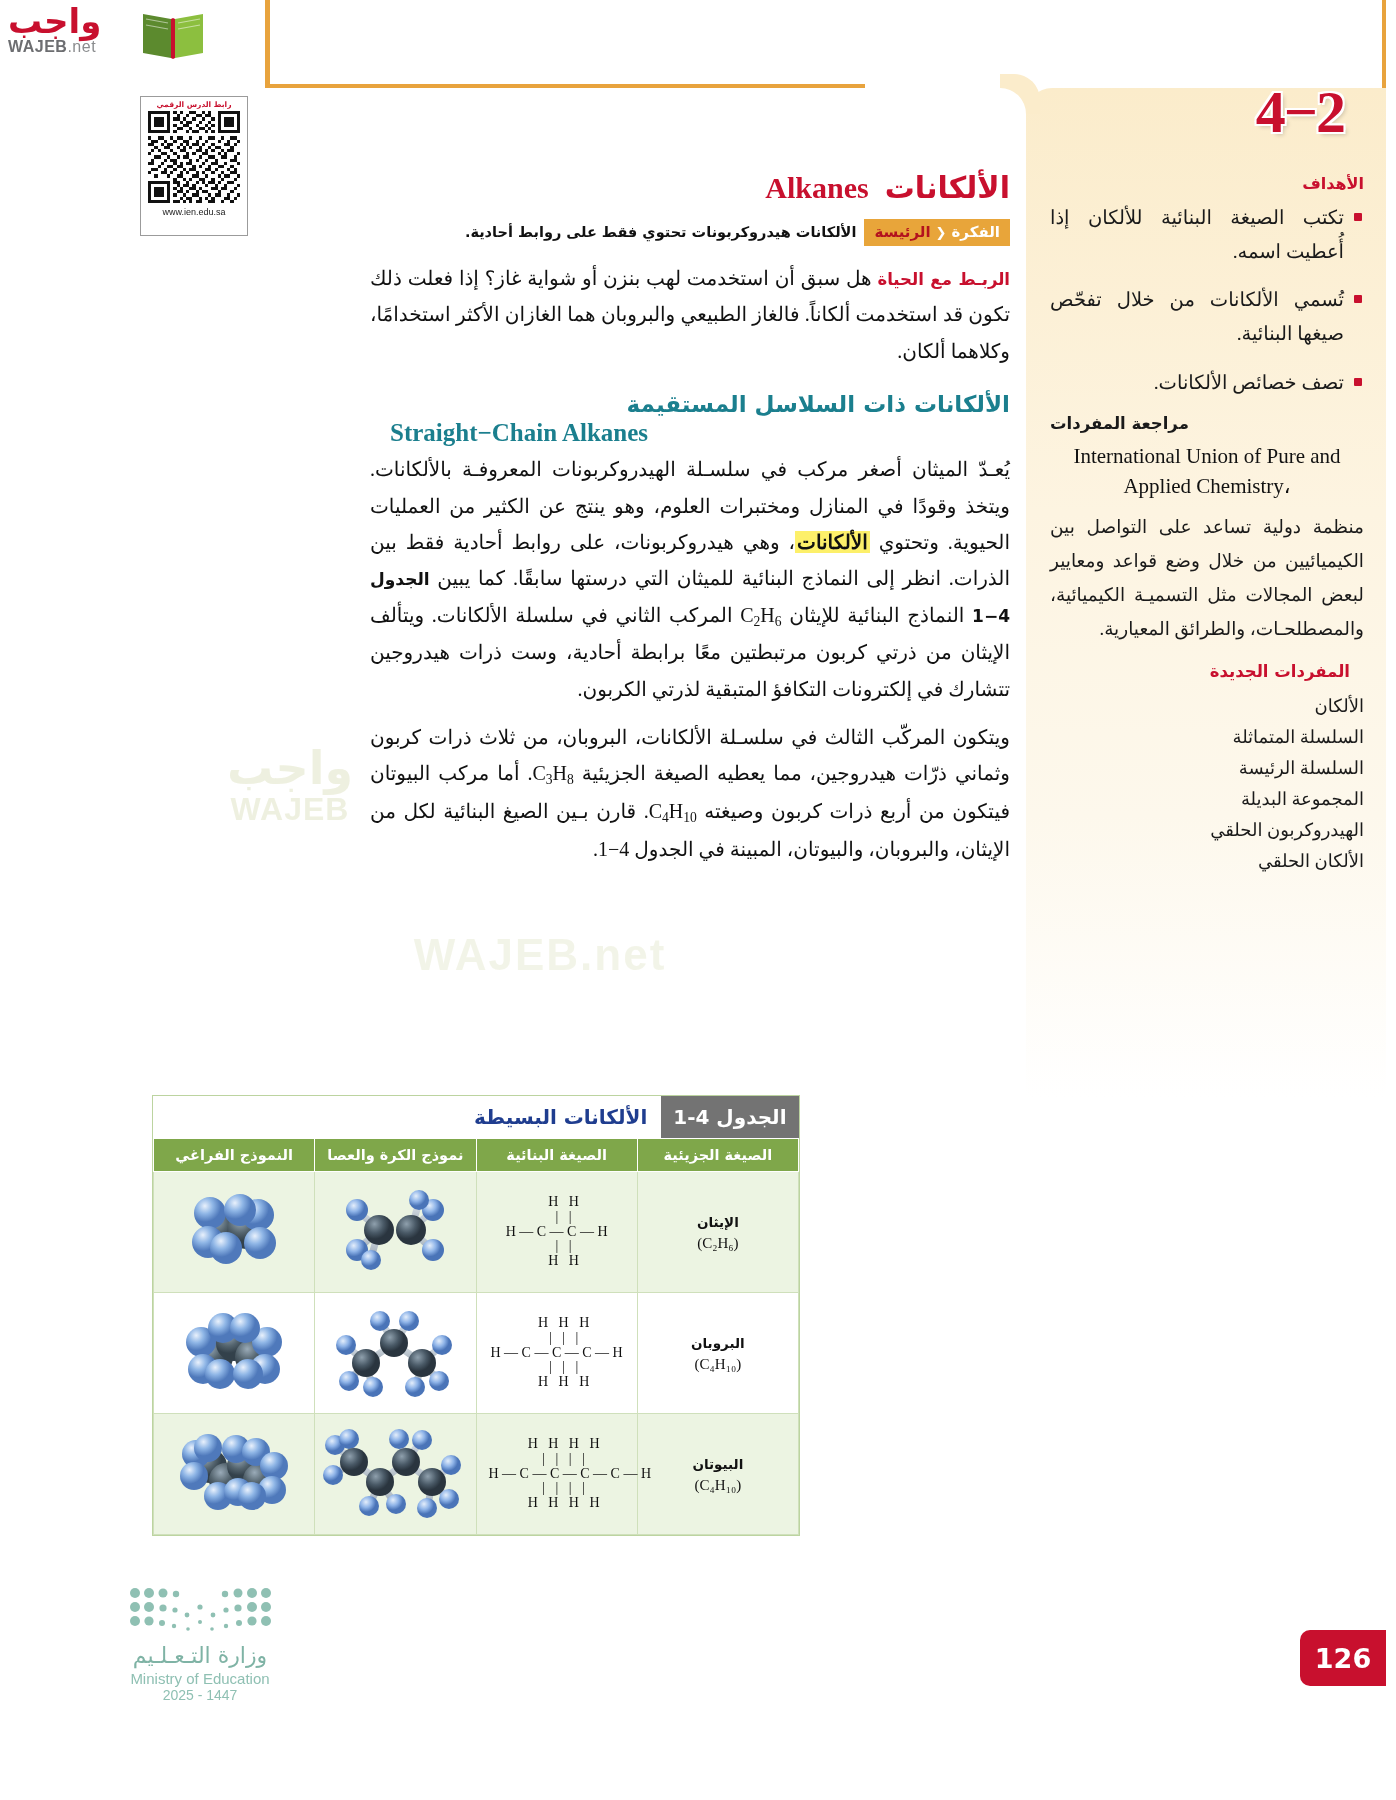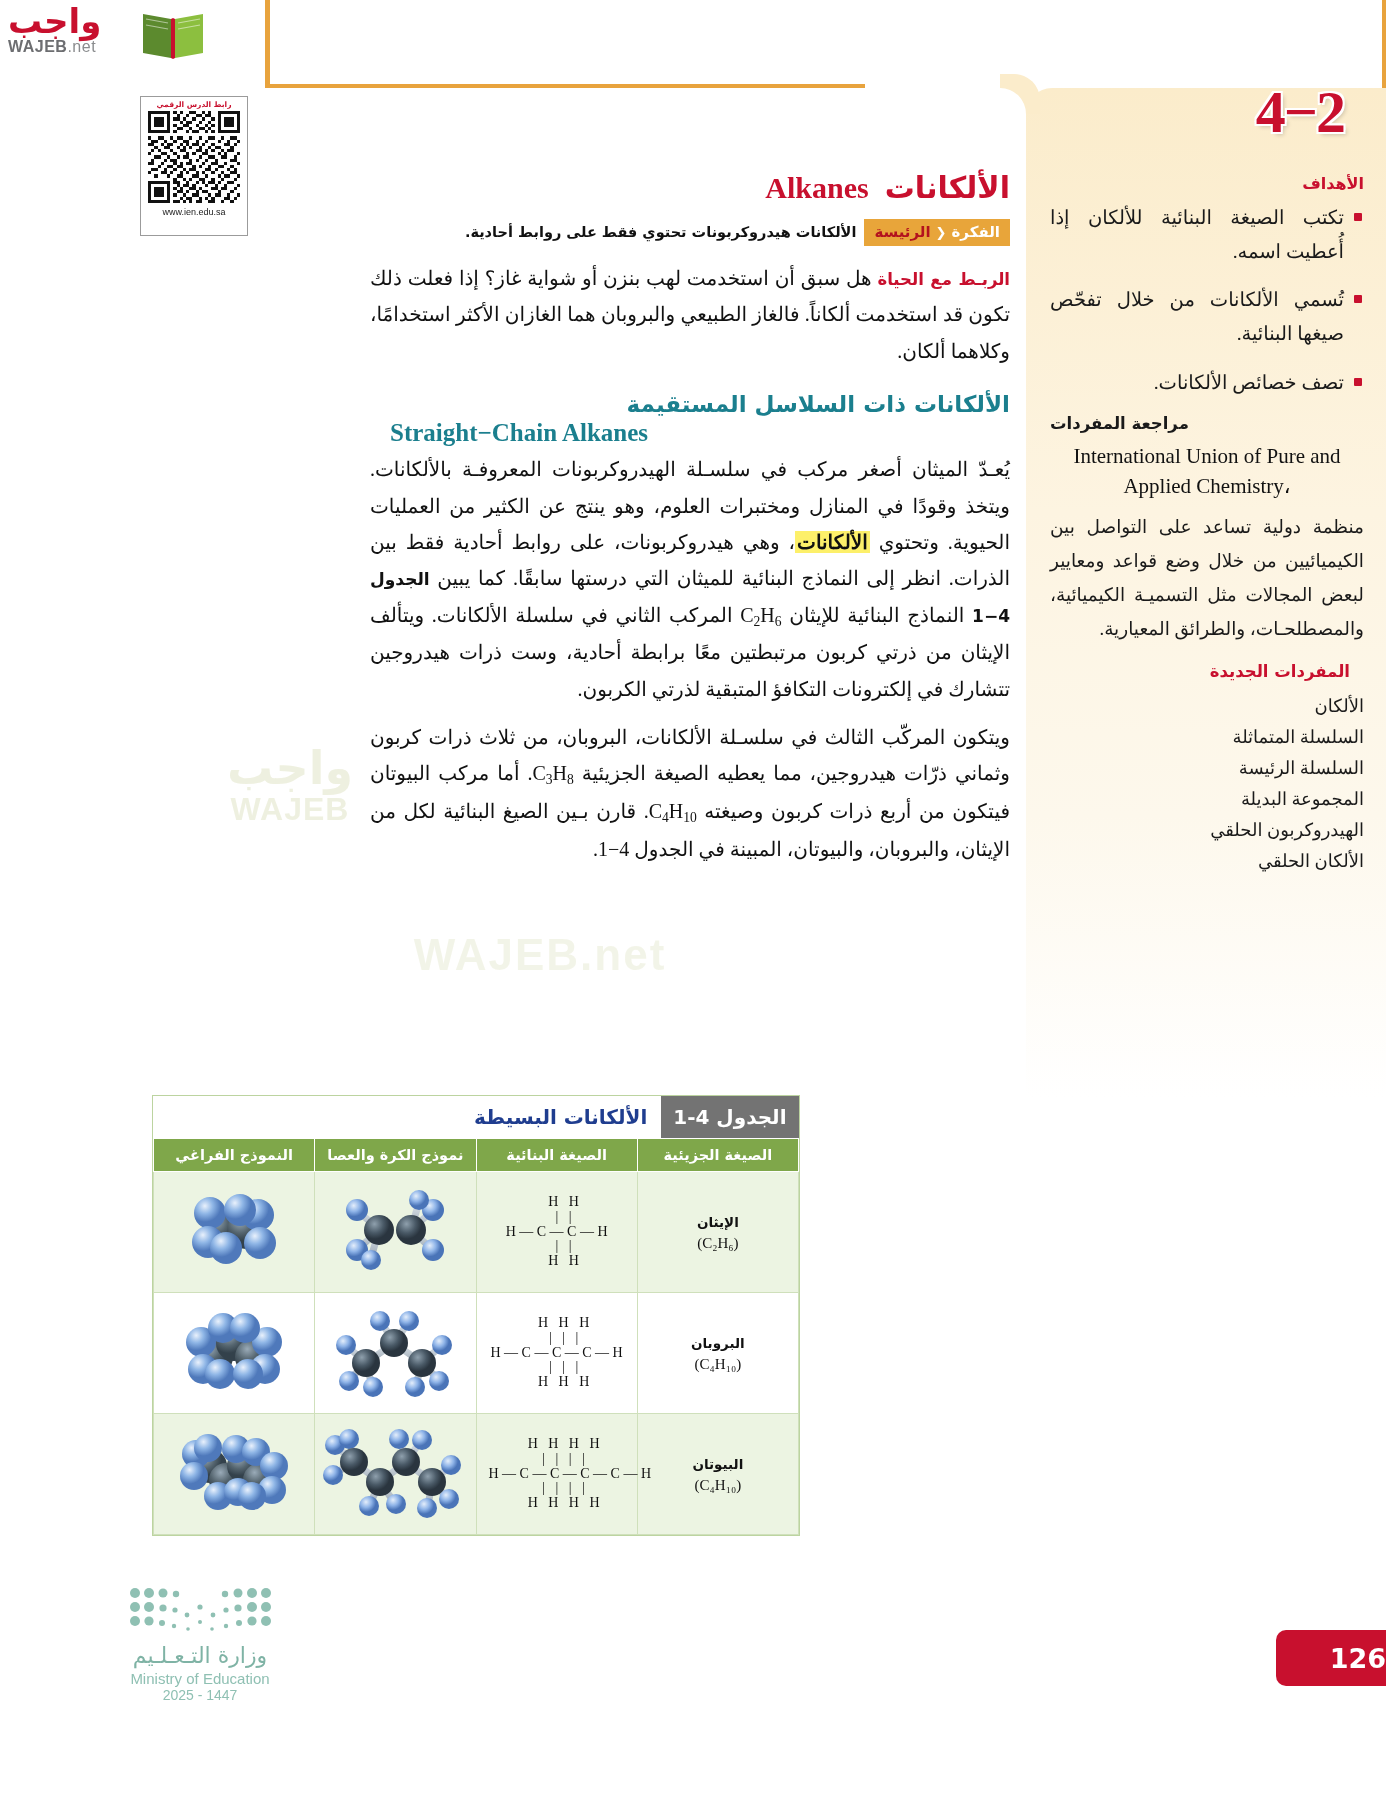--- a/index.html
+++ b/index.html
@@ -255,9 +255,9 @@
   }
   .pagebox {
     position:absolute; right:10px; top:1630px;
-    width:110px; height:56px; background:#c8102e;
+    width:86px; height:56px; background:#c8102e;
     border-top-left-radius:10px; border-bottom-left-radius:10px;
-    display:flex; align-items:center; 
+    display:flex; align-items:center; justify-content:center;
   }
   .pagenum {
     font-family:"DejaVu Sans", sans-serif; font-weight:bold; font-size:27px; color:#fff;

